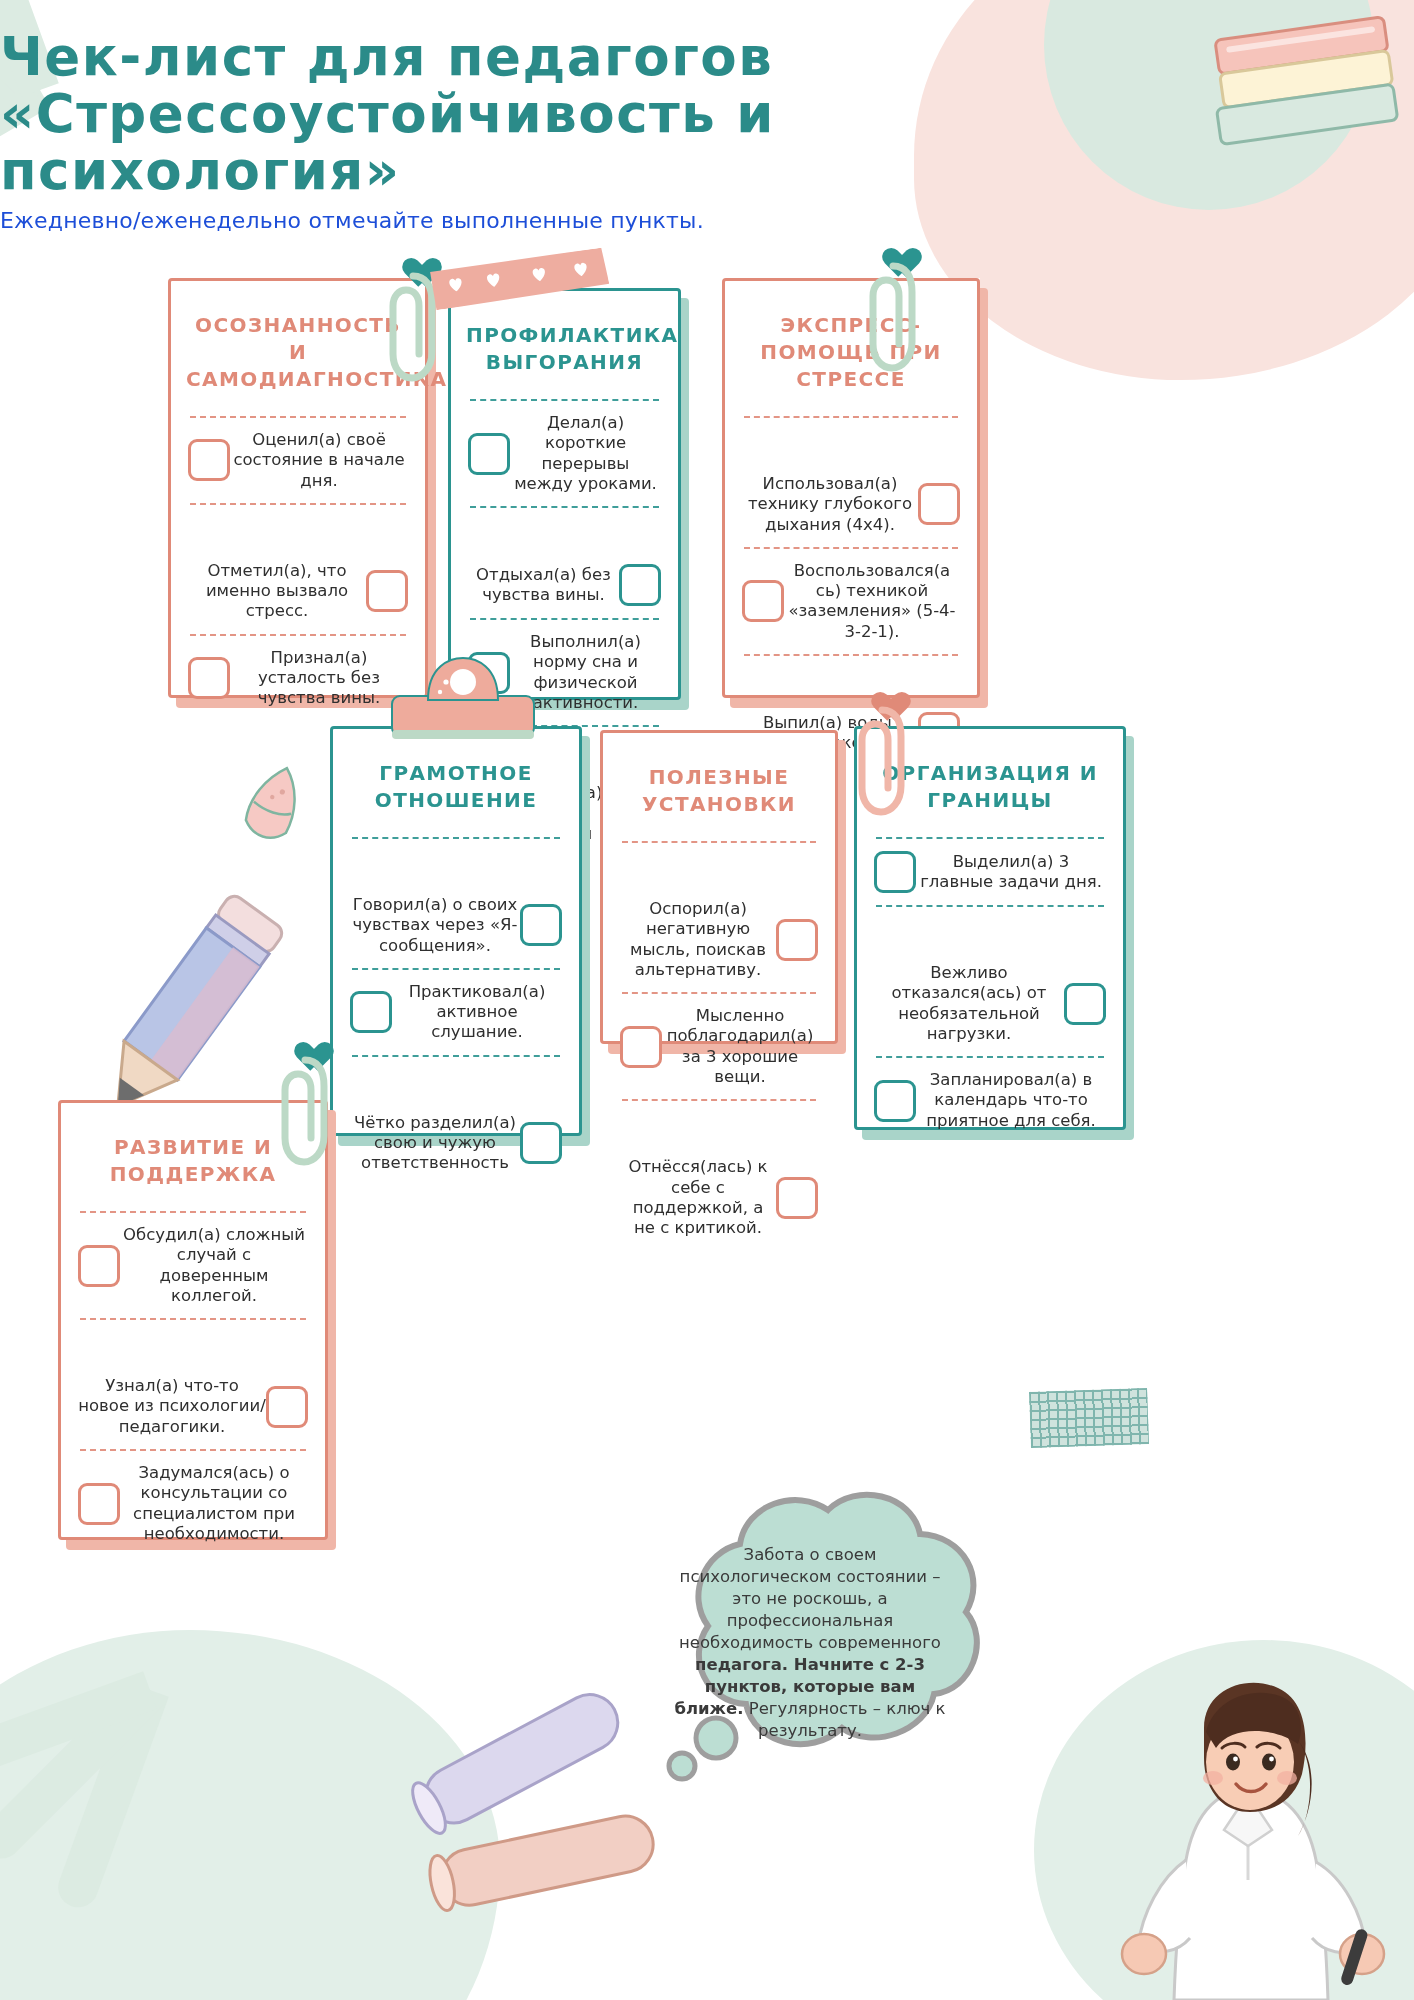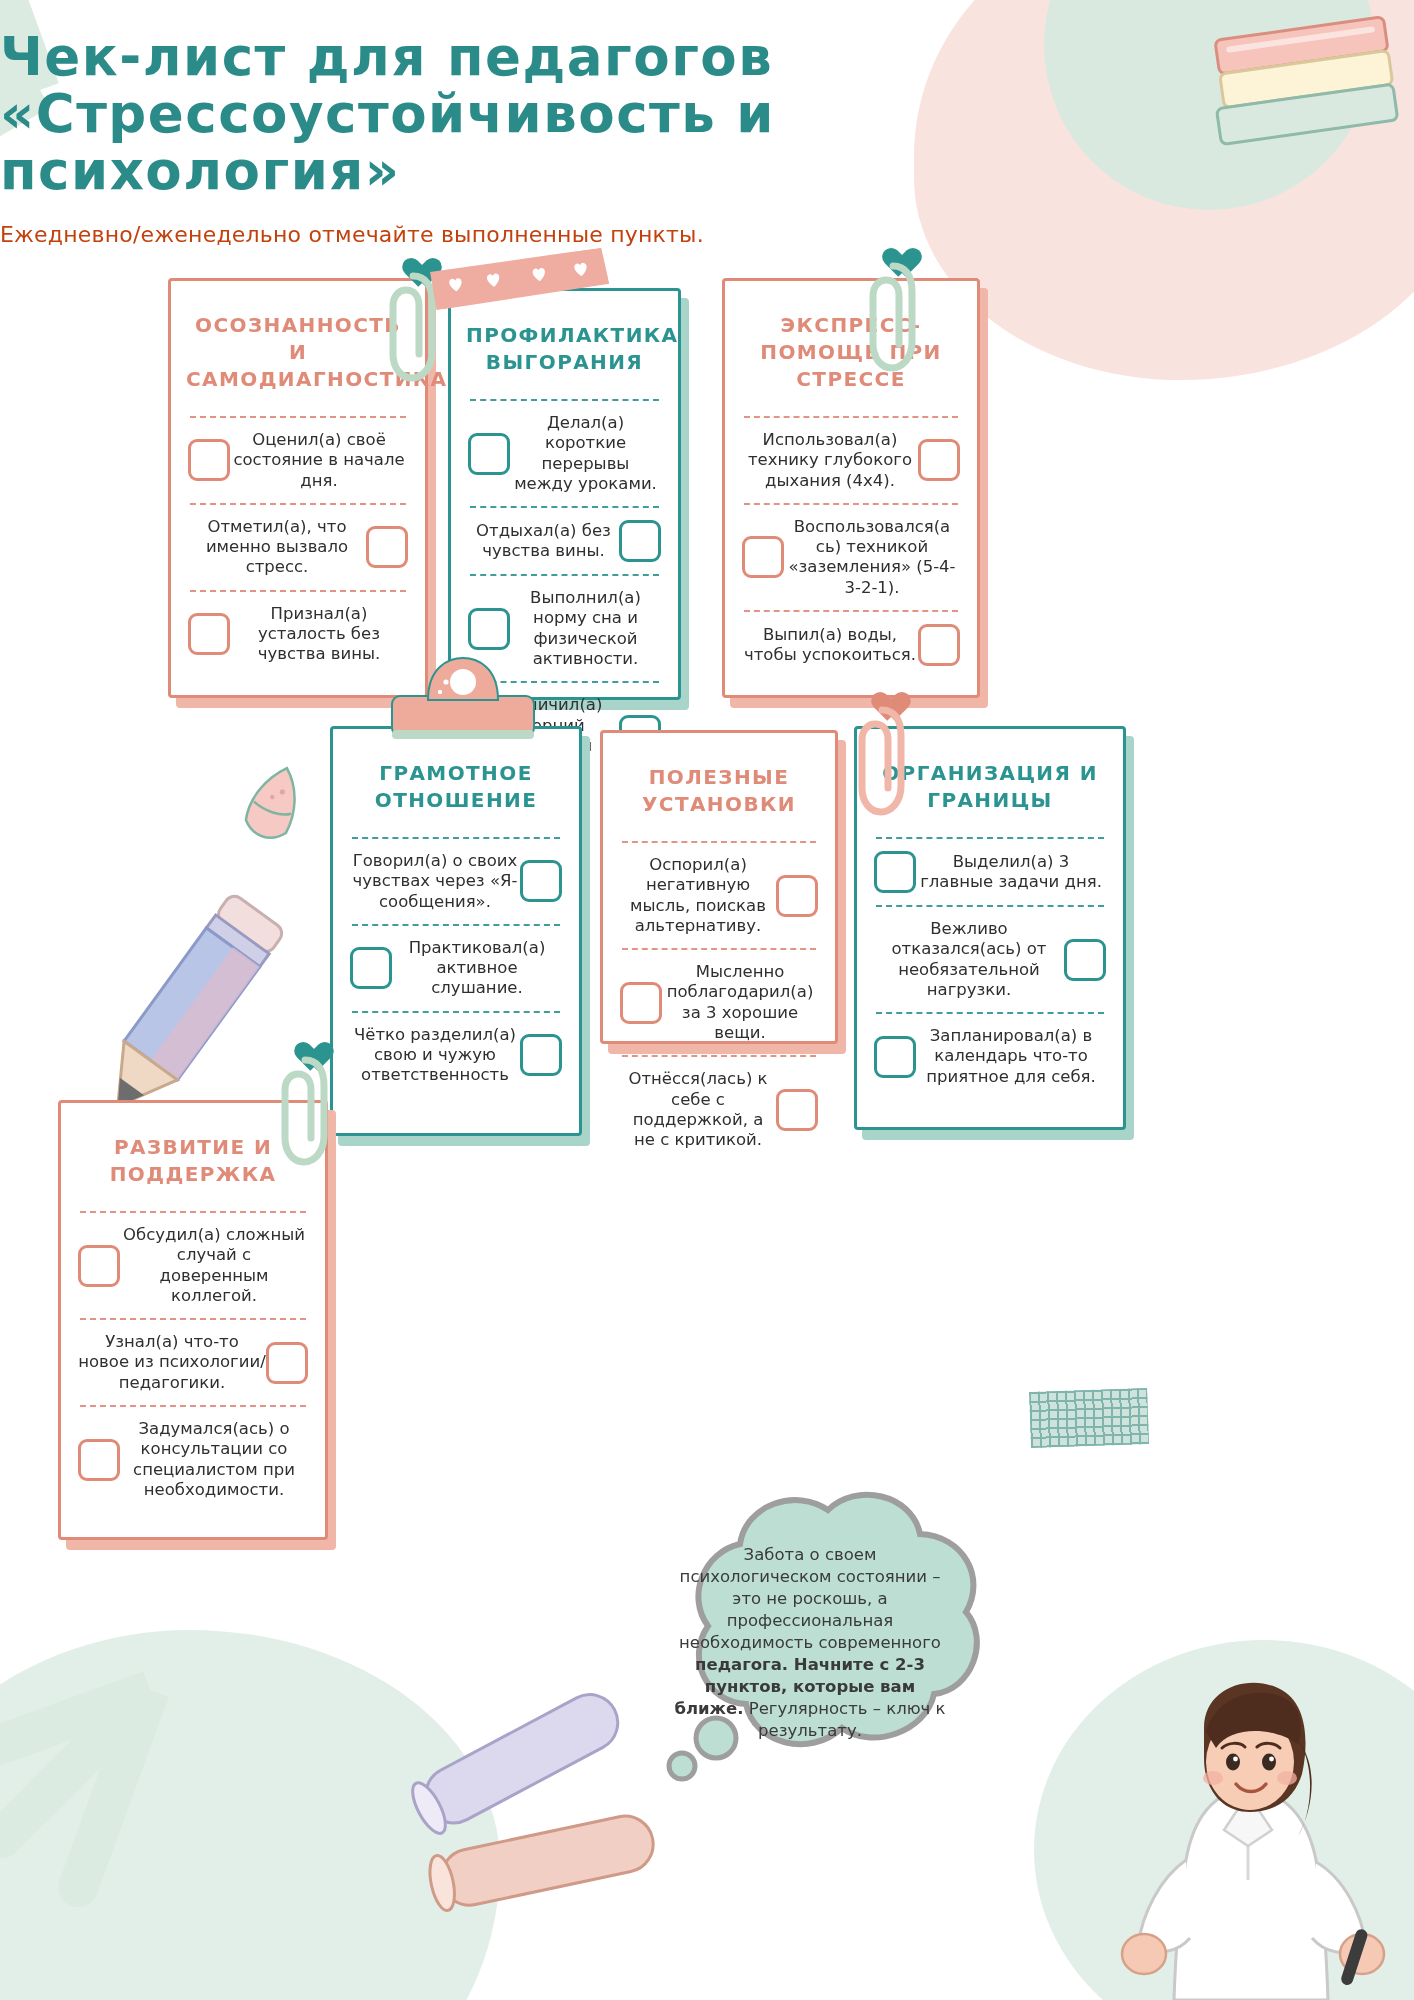--- a/index.html
+++ b/index.html
@@ -56,9 +56,9 @@
     letter-spacing: 1.5px;
   }
   .subtitle {
-    margin-top: 22px;
+    margin-top: 8px;
     font-size: 22px;
-    color: #c2410c;
+    color: #1d4ed8;
     letter-spacing: .2px;
   }
 

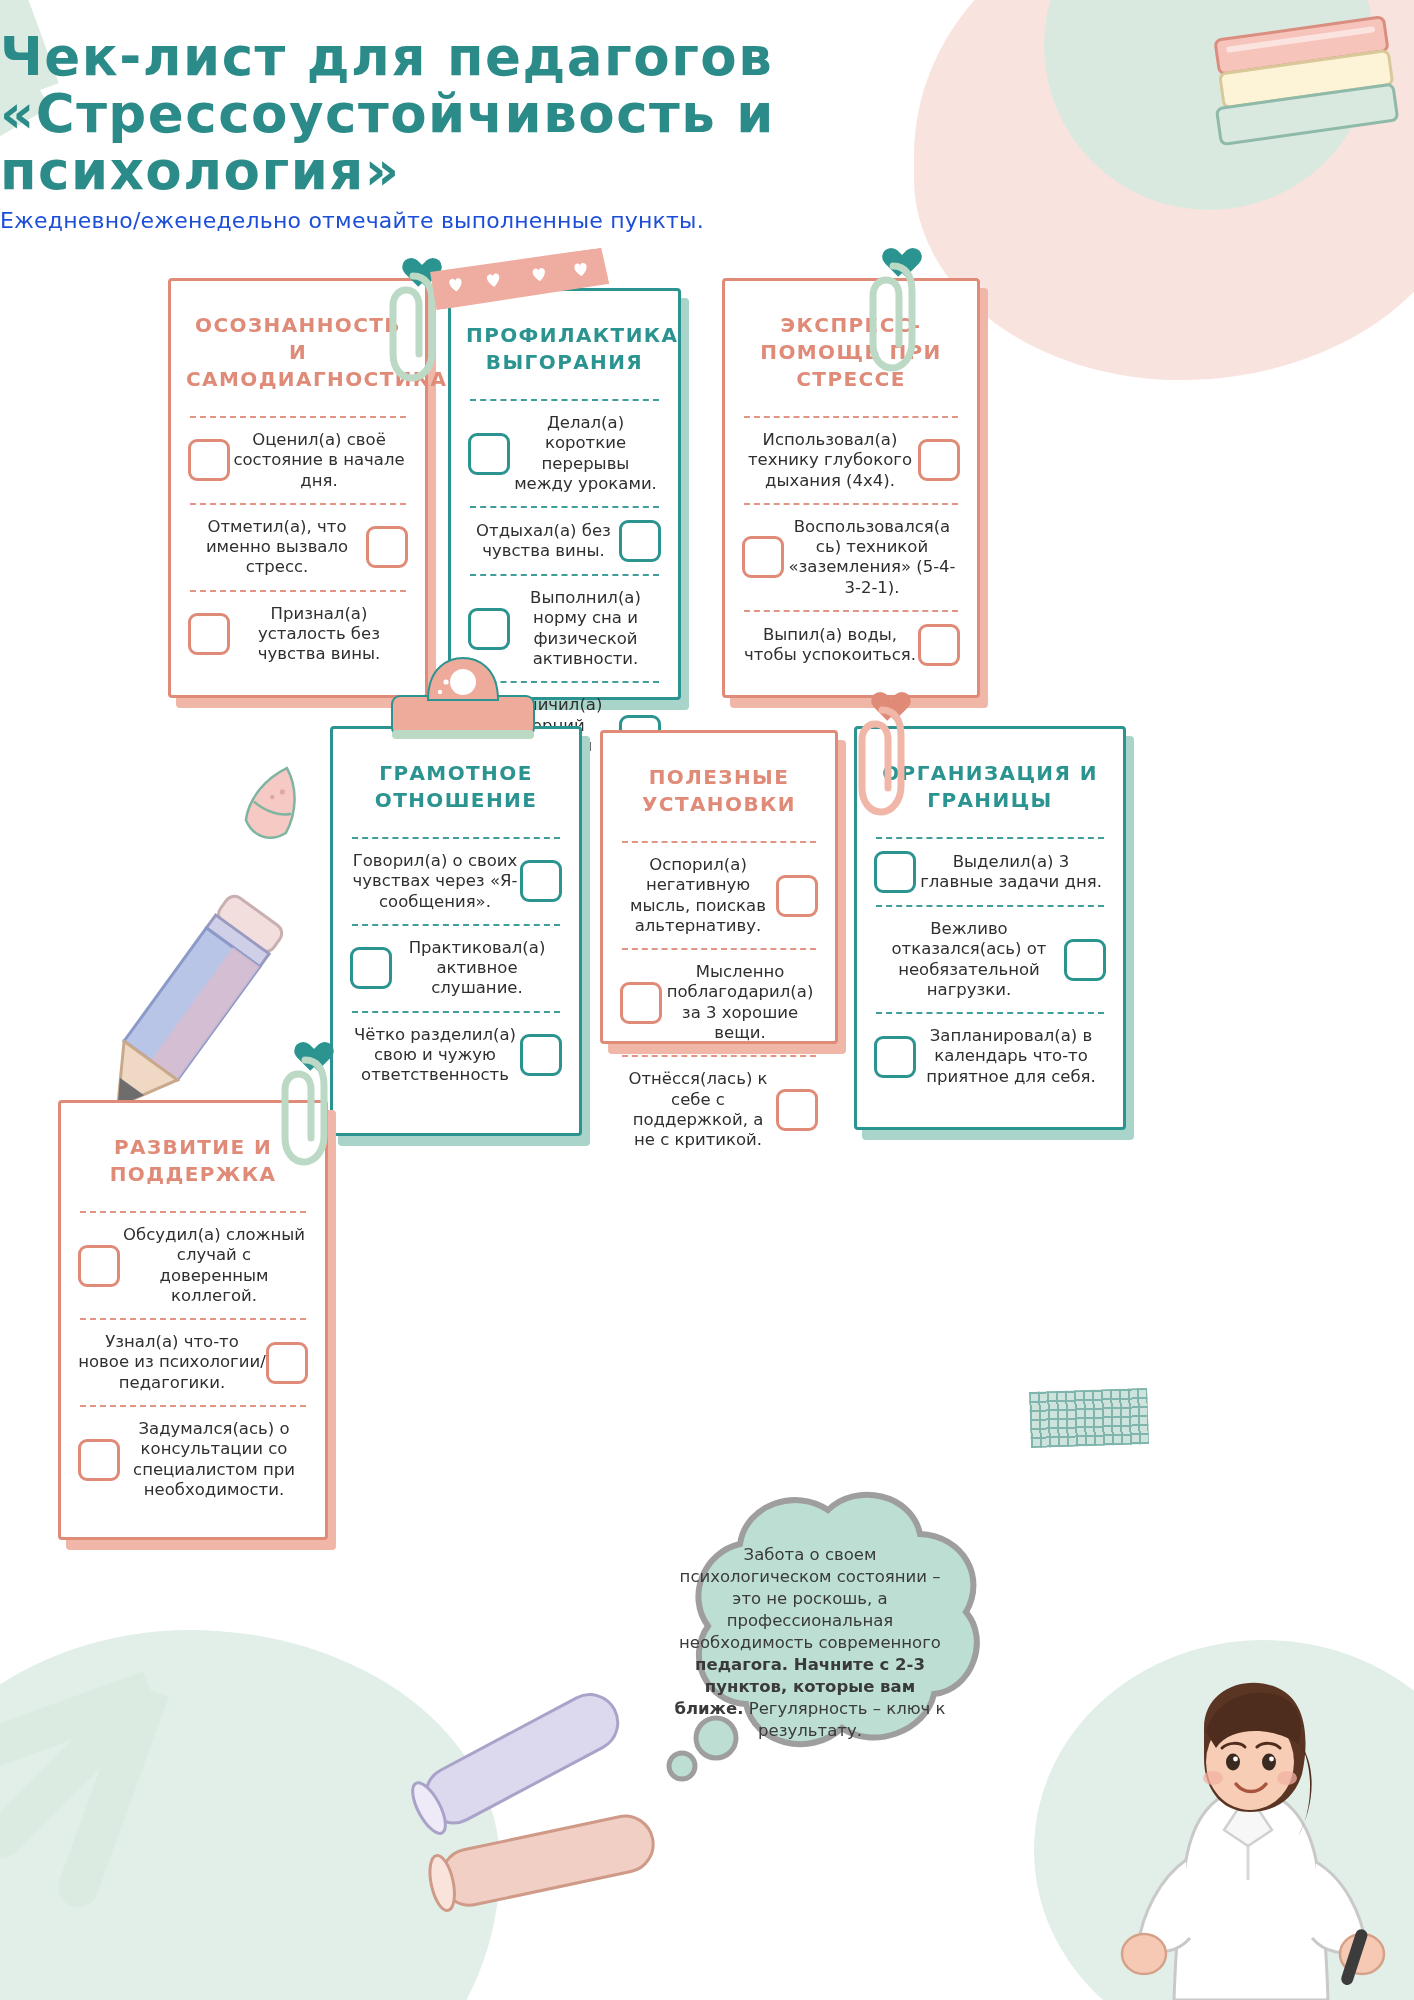--- a/index.html
+++ b/index.html
@@ -109,7 +109,7 @@
     align-items: center;
     padding: 3px 2px;
   }
-  .item.right { flex-direction: row-reverse; }
+  .item.right { flex-direction: row-reverse; margin-top: 44px; }
   .chk {
     flex: 0 0 auto;
     width: 42px; height: 42px;

